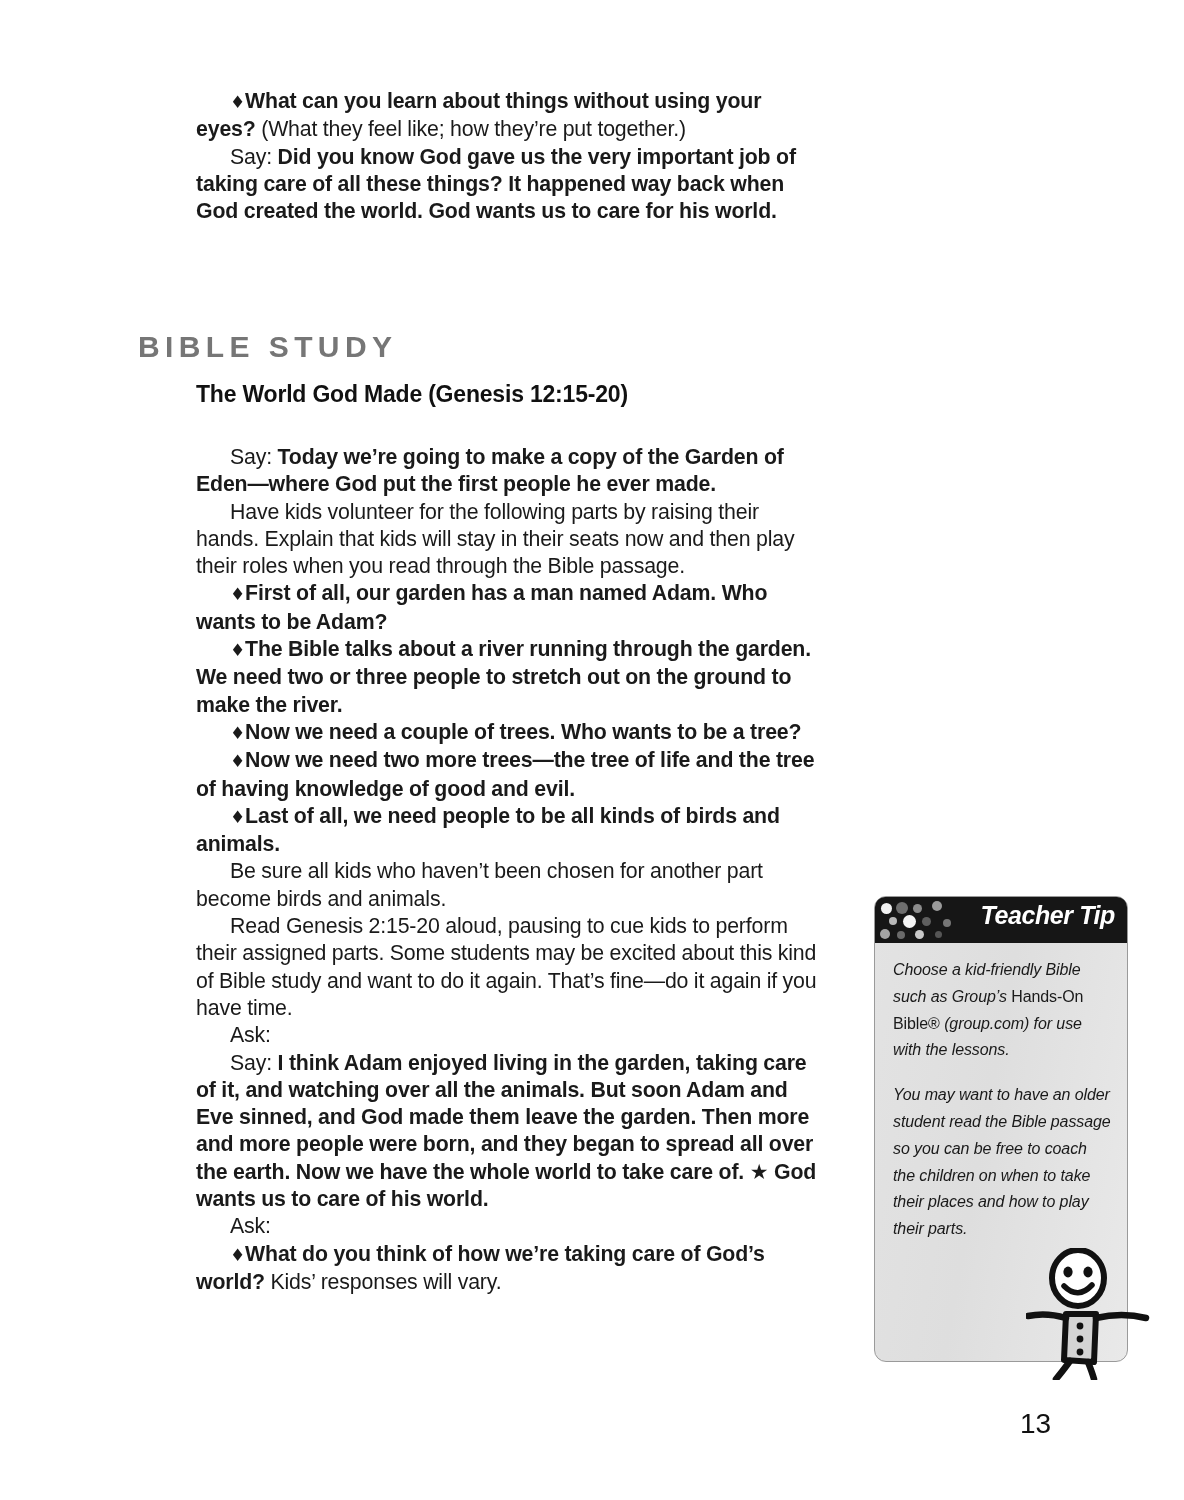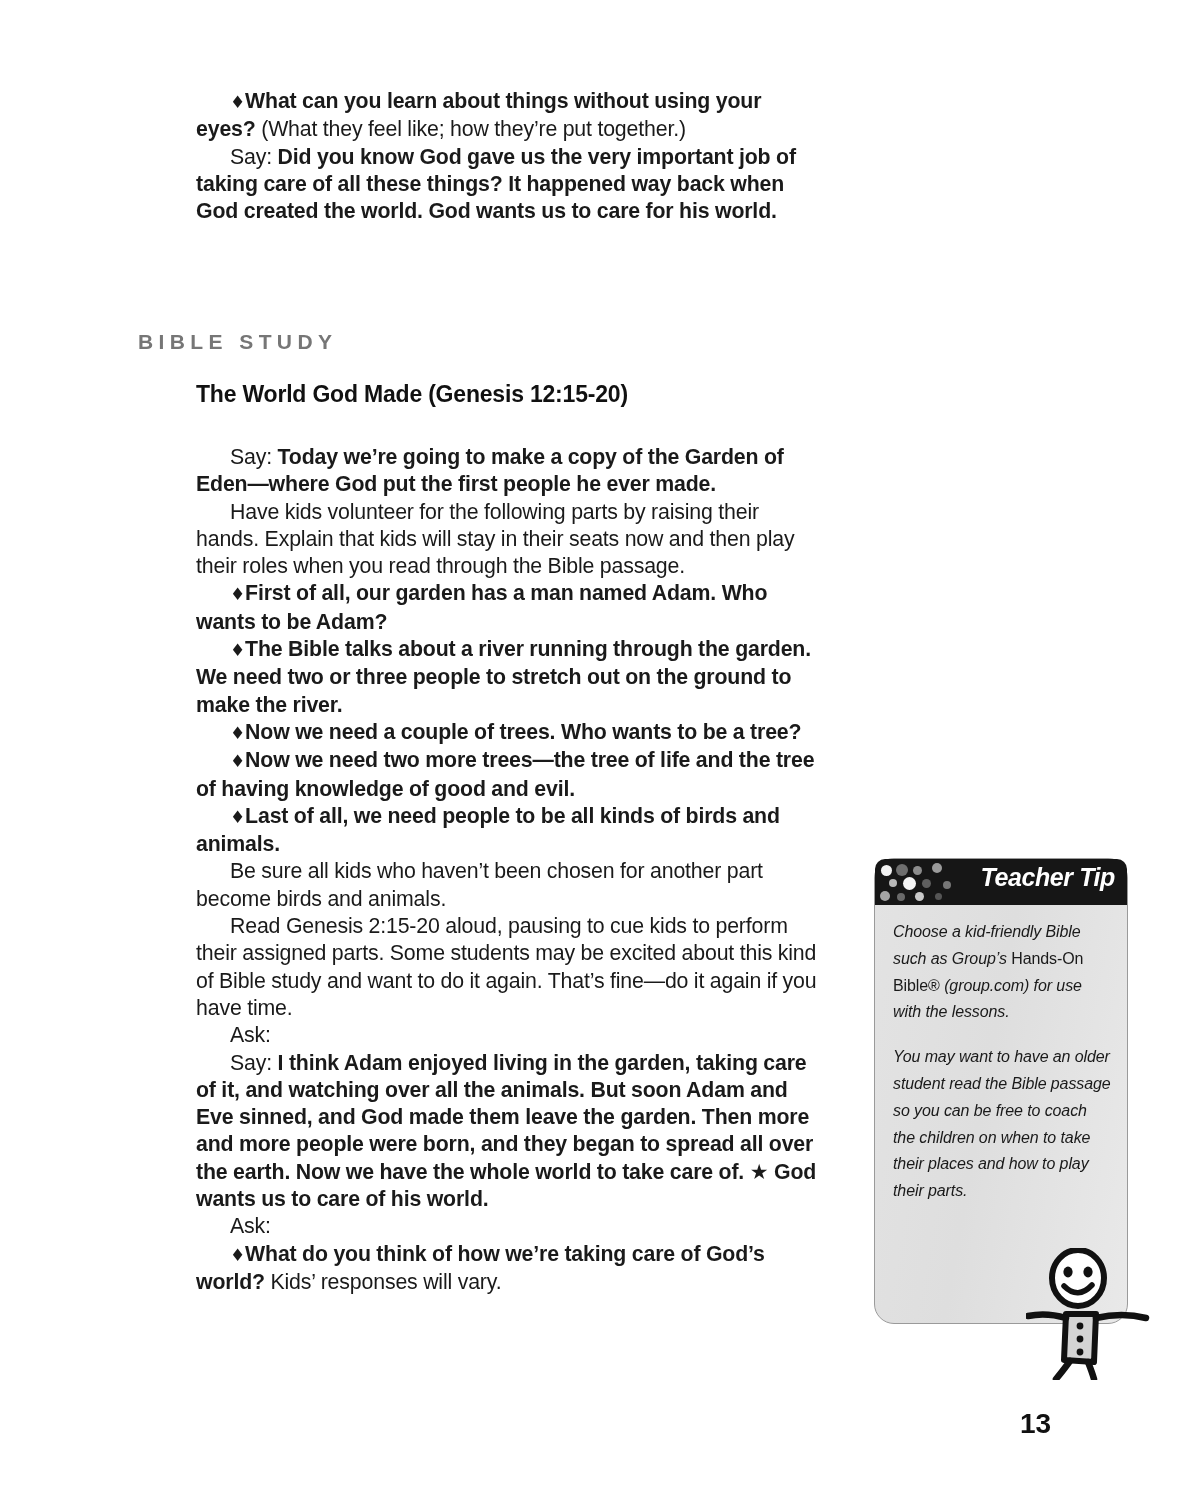--- a/index.html
+++ b/index.html
@@ -57,7 +57,7 @@
     position: absolute;
     left: 138px;
     top: 330px;
-    font-size: 21px;
+    font-size: 30px;
     font-weight: bold;
     letter-spacing: 5.4px;
     color: #767676;

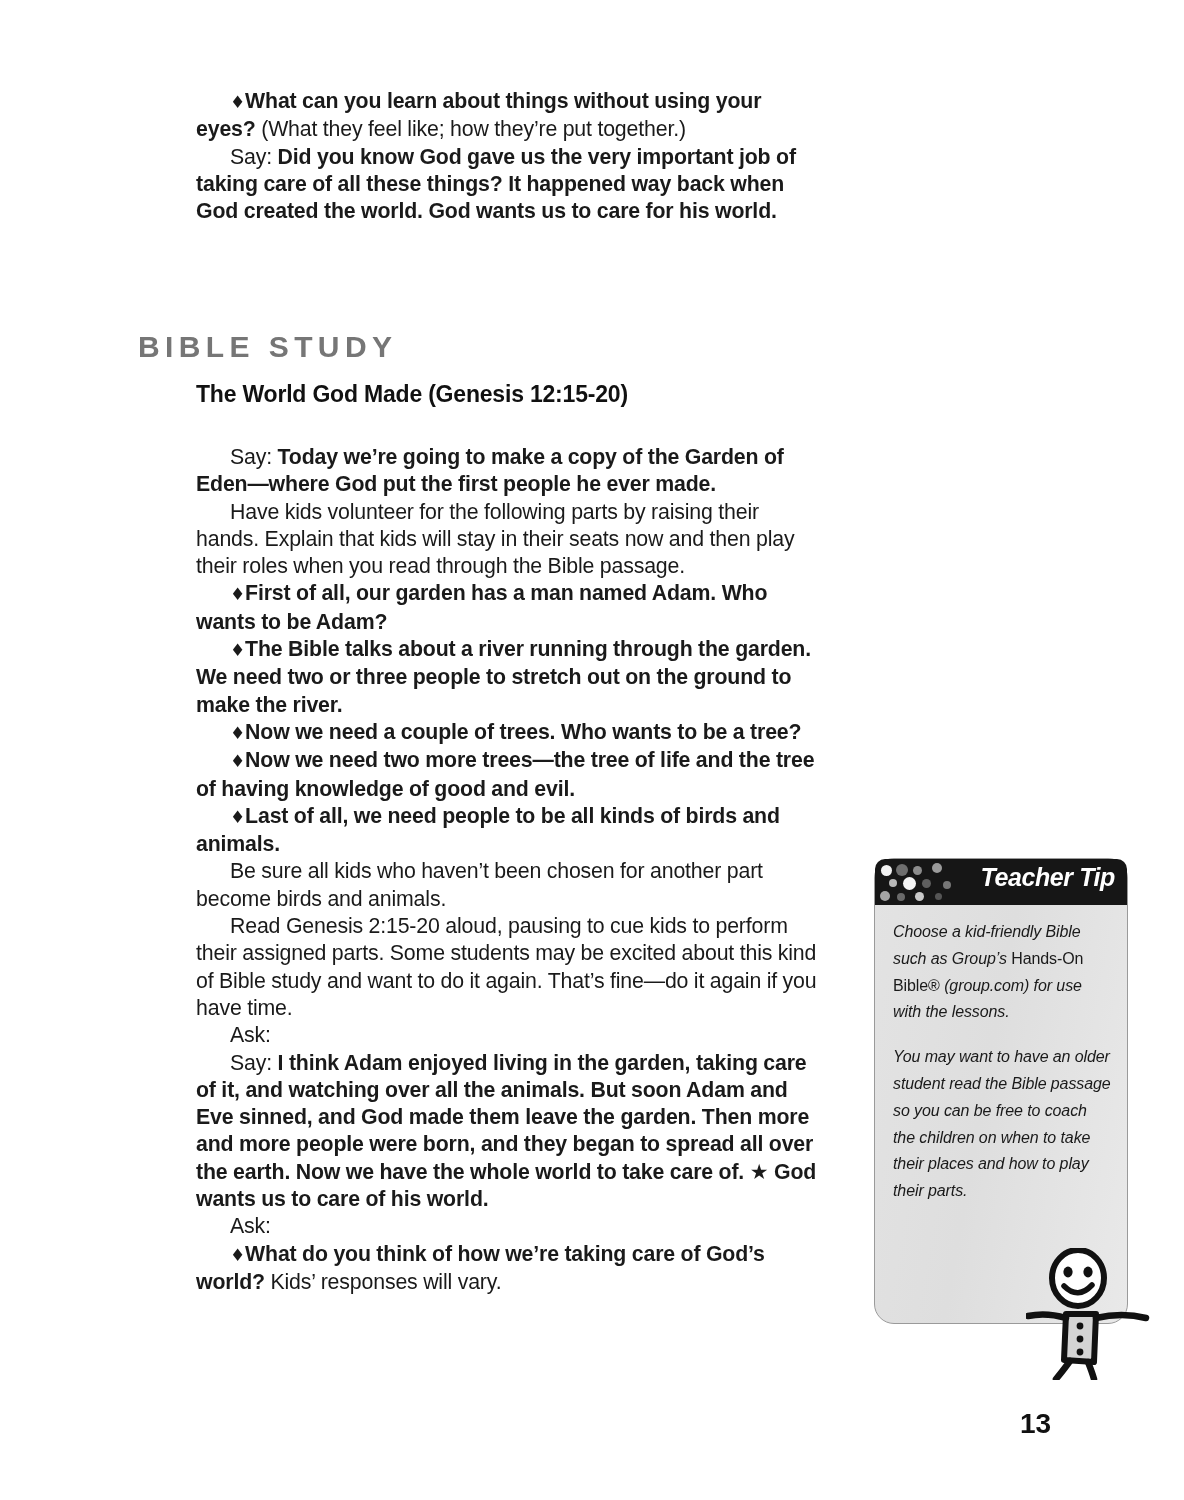--- a/index.html
+++ b/index.html
@@ -79,11 +79,11 @@
   #teacher-tip {
     position: absolute;
     left: 874px;
-    top: 858px;
+    top: 896px;
     width: 254px;
     height: 466px;
     border: 1px solid #9a9a9a;
-    border-radius: 20px;
+    border-radius: 12px;
     background: linear-gradient(100deg, #e3e3e3 0%, #dedede 45%, #e9e9e9 100%);
     box-sizing: border-box;
     overflow: visible;

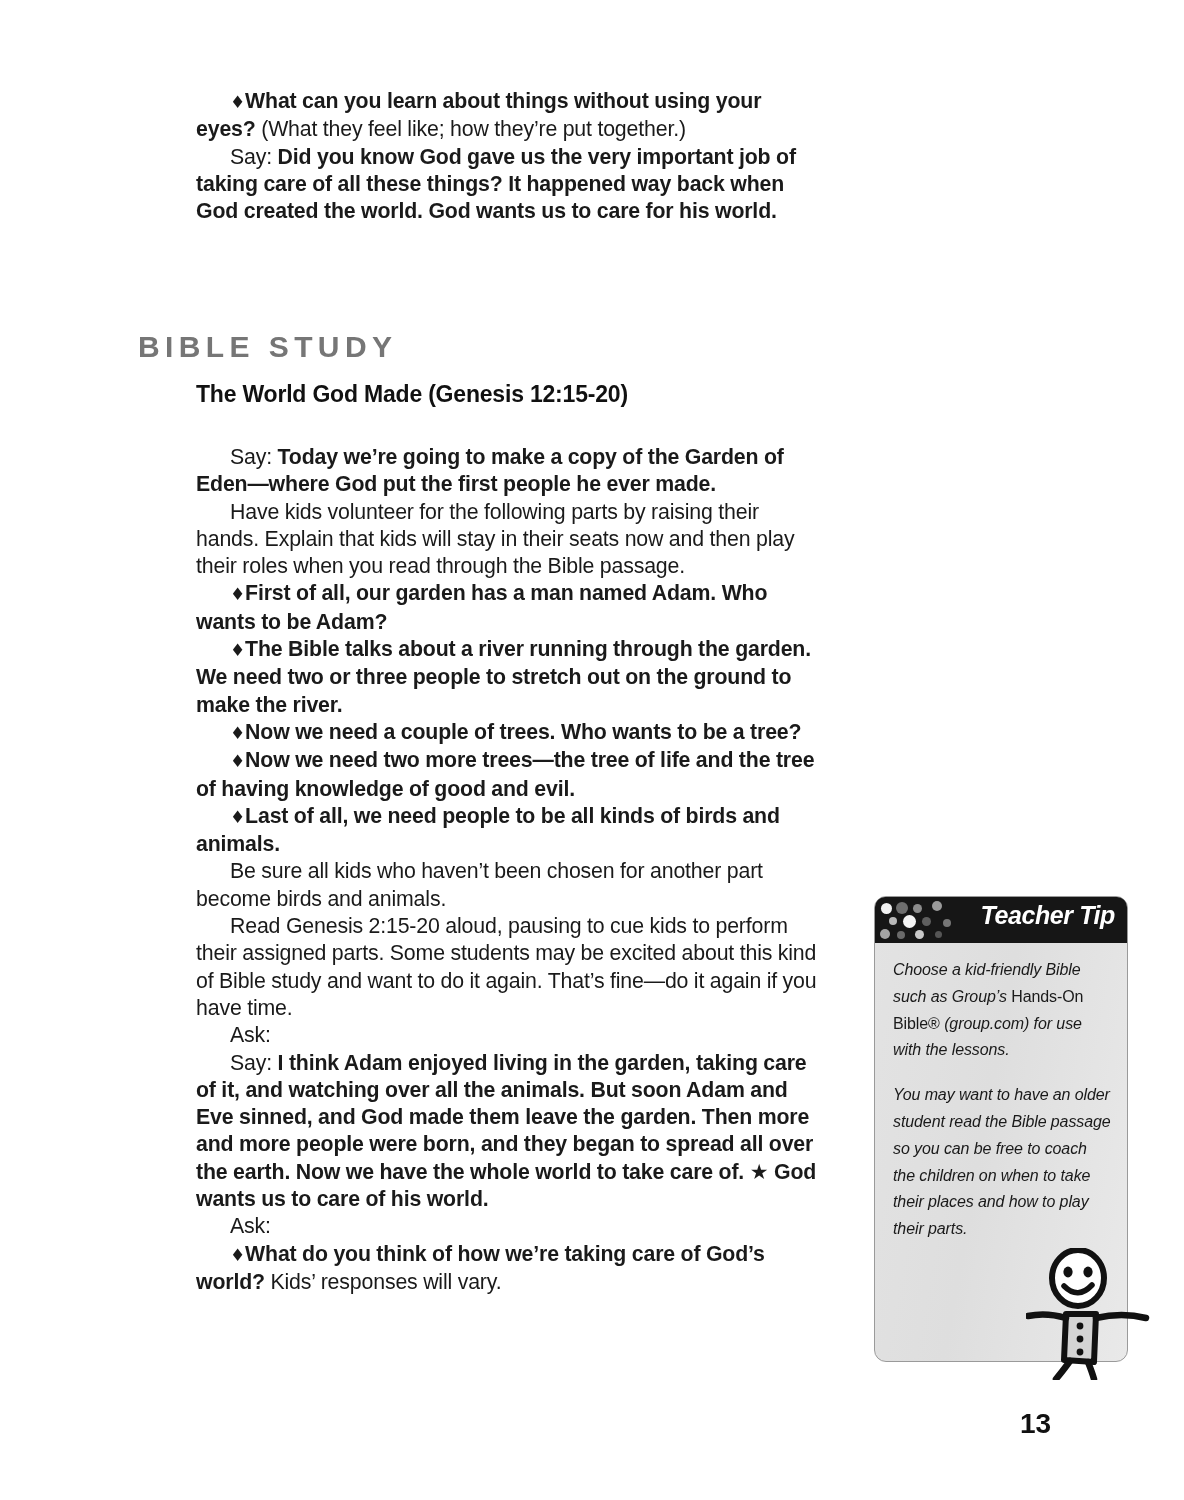--- a/index.html
+++ b/index.html
@@ -137,7 +137,7 @@
     top: 1408px;
     font-size: 28px;
     color: #111;
-    font-weight: bold;
+    font-weight: normal;
   }
 </style>
 </head>

